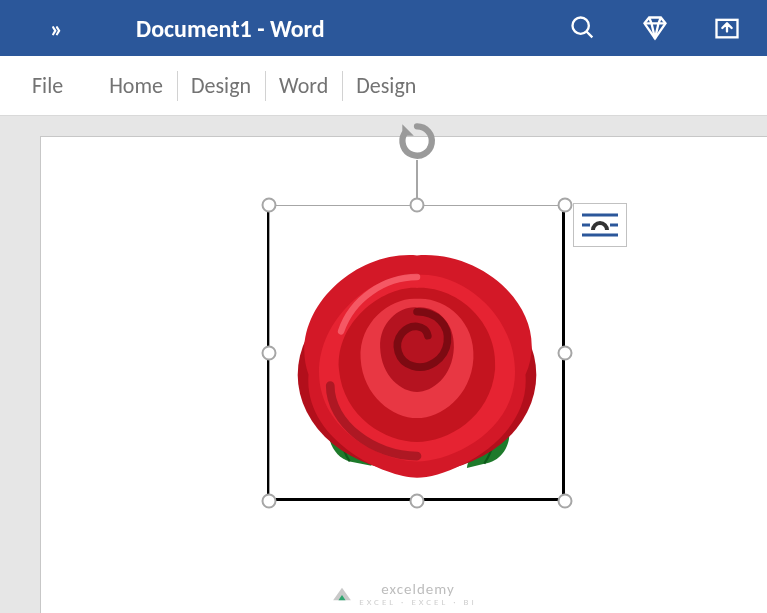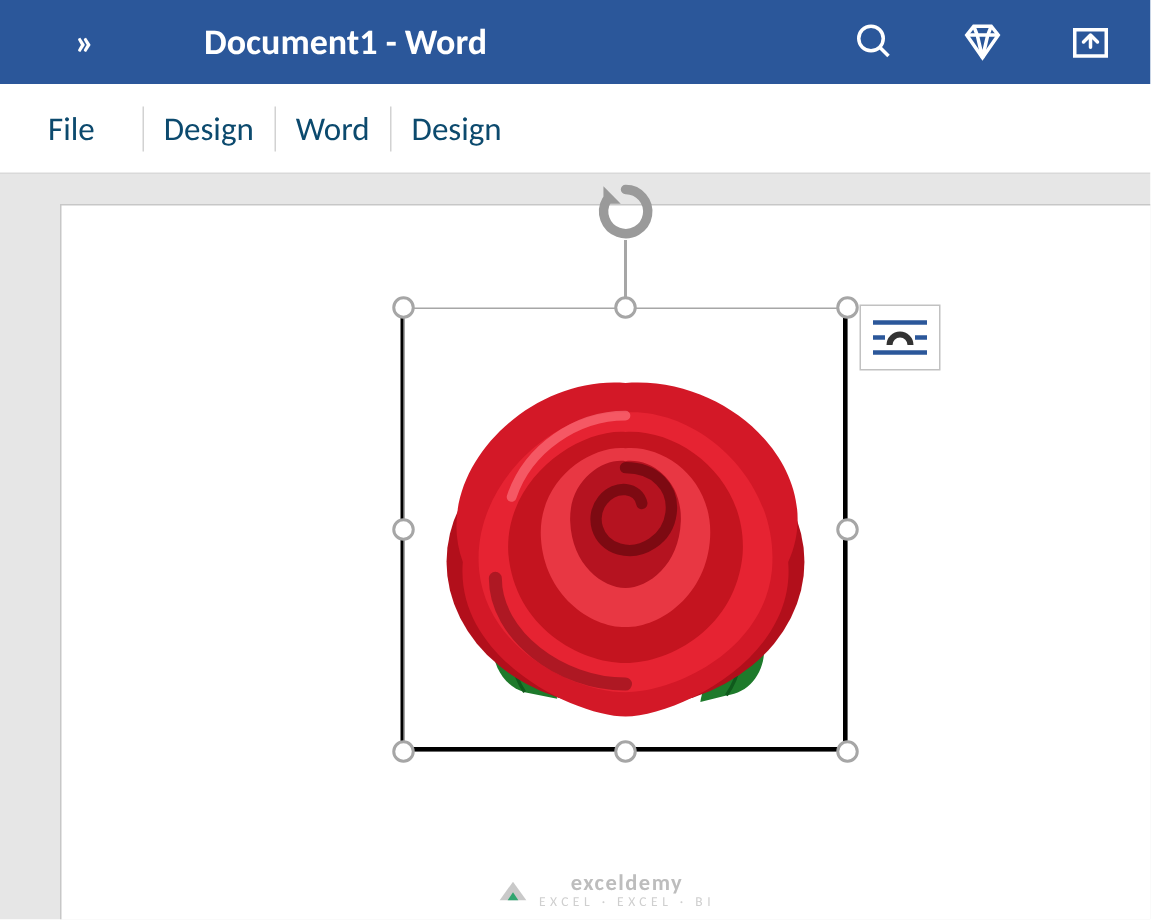--- a/index.html
+++ b/index.html
@@ -62,7 +62,7 @@
     align-items: center;
     padding-left: 18px;
     font-size: 22px;
-    color: #0c4a6e;
+    color: #737373;
   }
   .ribbon-tab {
     padding: 0 14px;

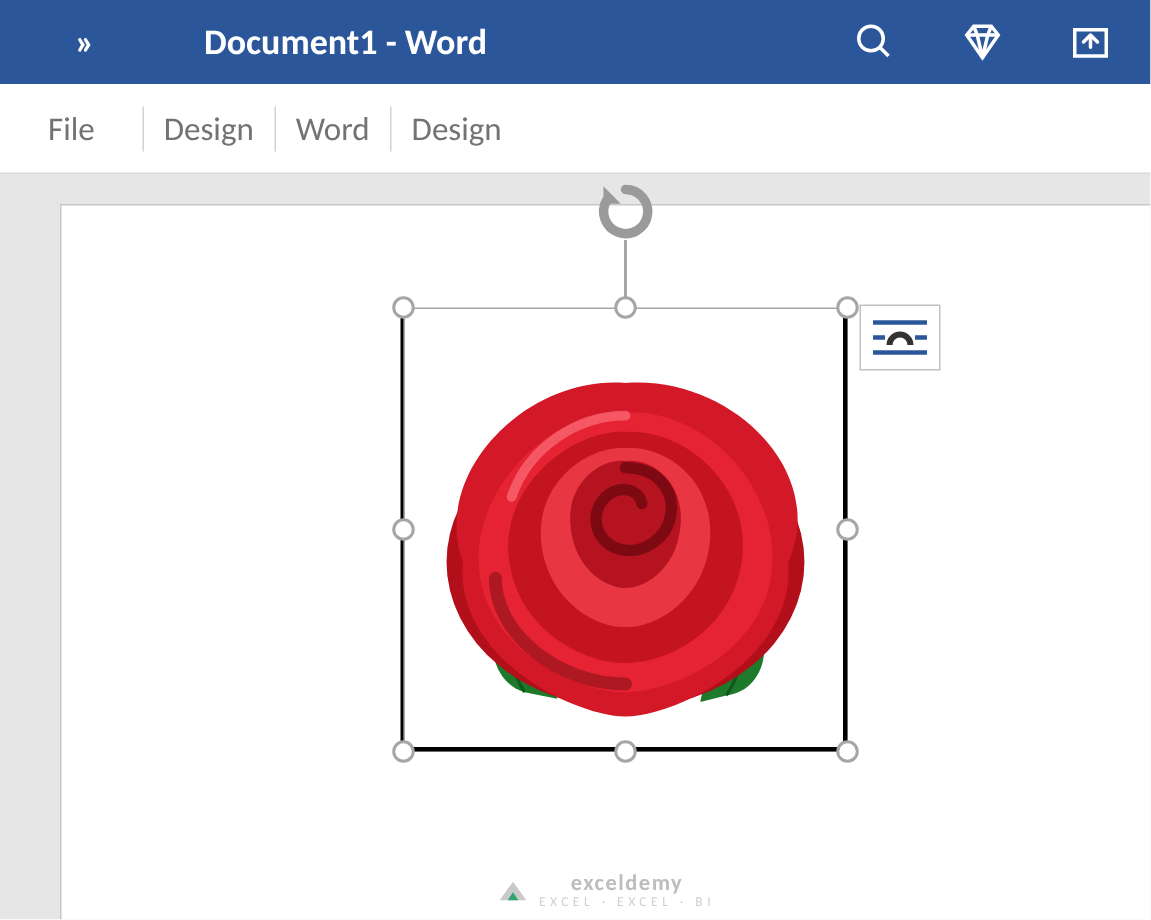--- a/index.html
+++ b/index.html
@@ -236,6 +236,7 @@
 
 <div class="ribbon">
   <div class="ribbon-tab file">File</div>
+  <div class="ribbon-tab home">Home</div>
   <div class="ribbon-tab">Design</div>
   <div class="ribbon-tab">Word</div>
   <div class="ribbon-tab">Design</div>

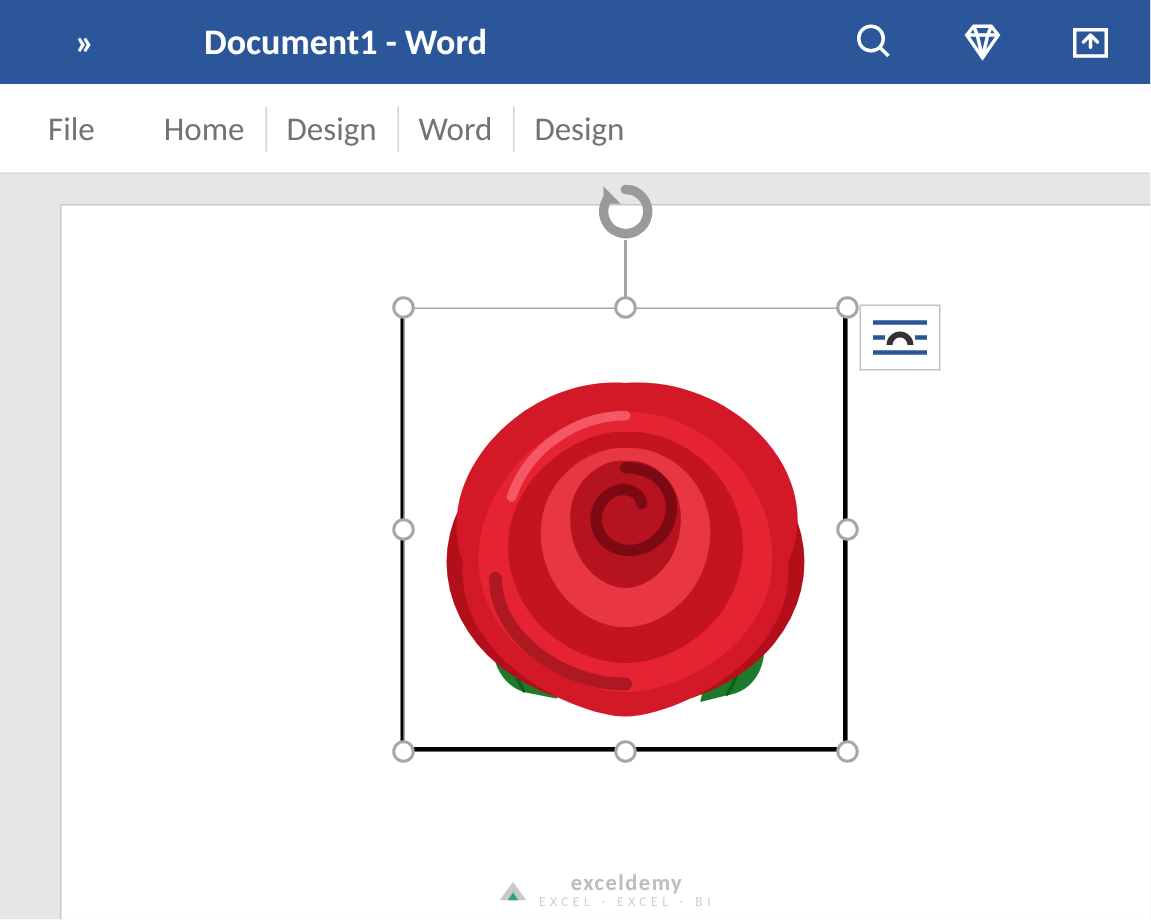--- a/index.html
+++ b/index.html
@@ -201,7 +201,7 @@
     gap: 6px;
   }
   .watermark .sub { font-size: 9px; letter-spacing: 3px; display: block; color: #cfcfcf; margin-top: -2px;}
-  .watermark .main { font-weight: 700; }
+  .watermark .main { font-weight: 400; }
   .watermark .wm-icon { width: 22px; height: 16px; }
 </style>
 </head>

